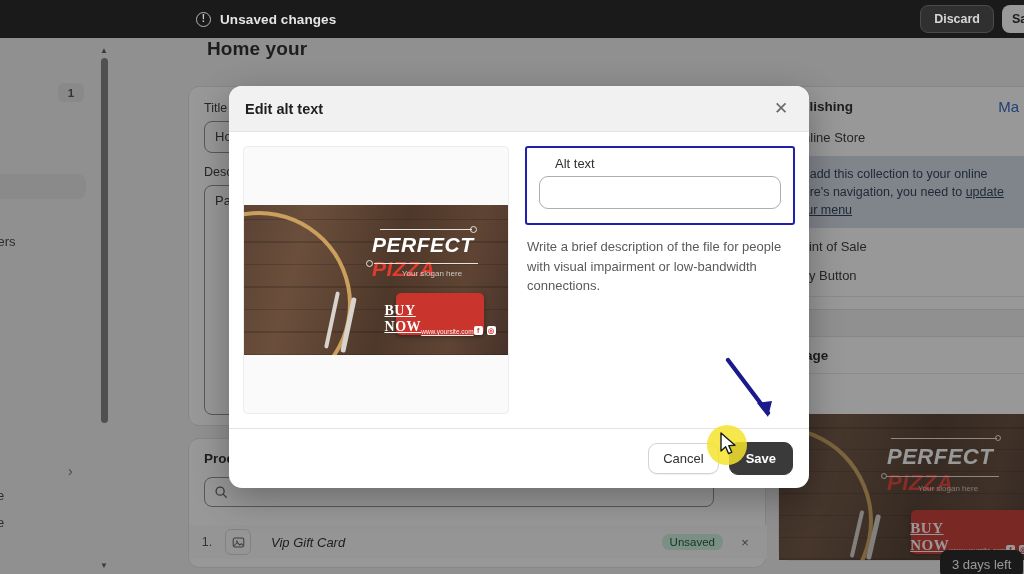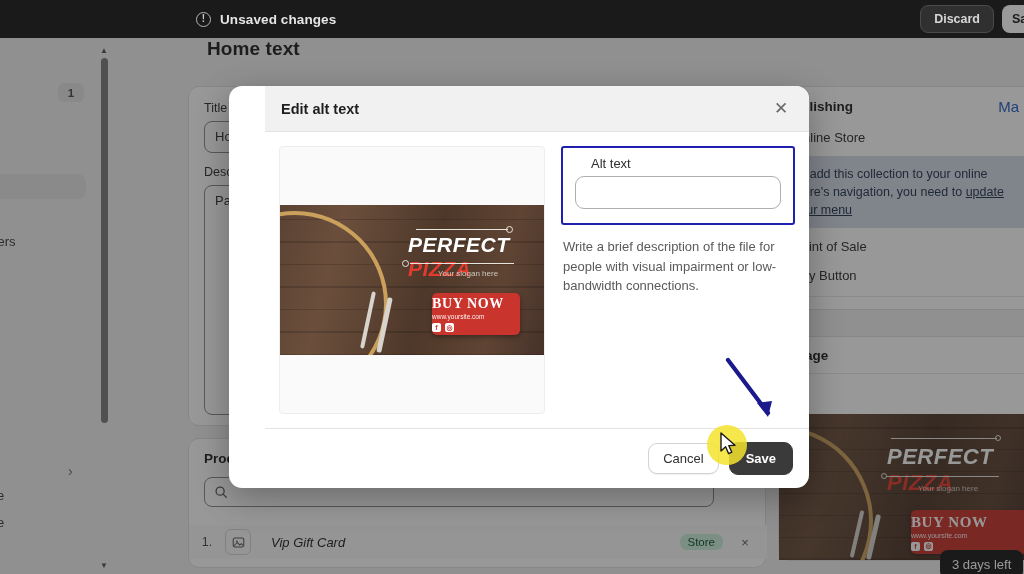--- a/index.html
+++ b/index.html
@@ -218,7 +218,7 @@
 
   <div class="page">
 
-    <div class="page-heading">Home text</div>
+    <div class="page-heading">Home your</div>
 
     <div class="left-rail">
       <div class="rail-badge">1</div>

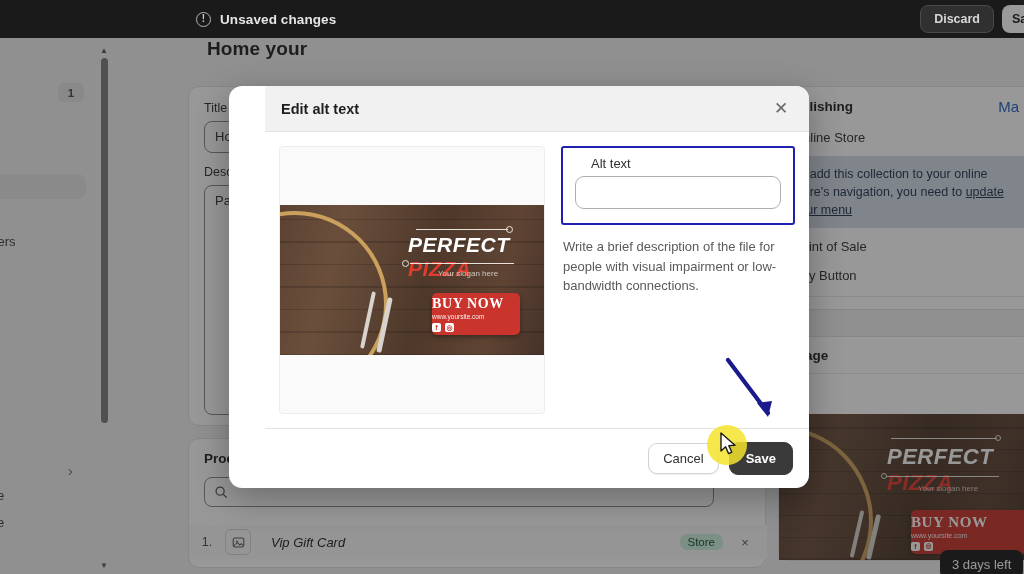--- a/index.html
+++ b/index.html
@@ -161,7 +161,7 @@
     position: absolute; top: 86px; left: 229px; width: 580px; height: 402px;
     background: #fff; border-radius: 13px; z-index: 70;
     box-shadow: 0 10px 34px rgba(0,0,0,.30); overflow: hidden;
-    display: flex; flex-direction: column; padding-left: 36px;
+    display: flex; flex-direction: column;
   }
   .modal-header {
     height: 46px; background: #f1f1f1; border-bottom: 1px solid #e3e3e3;

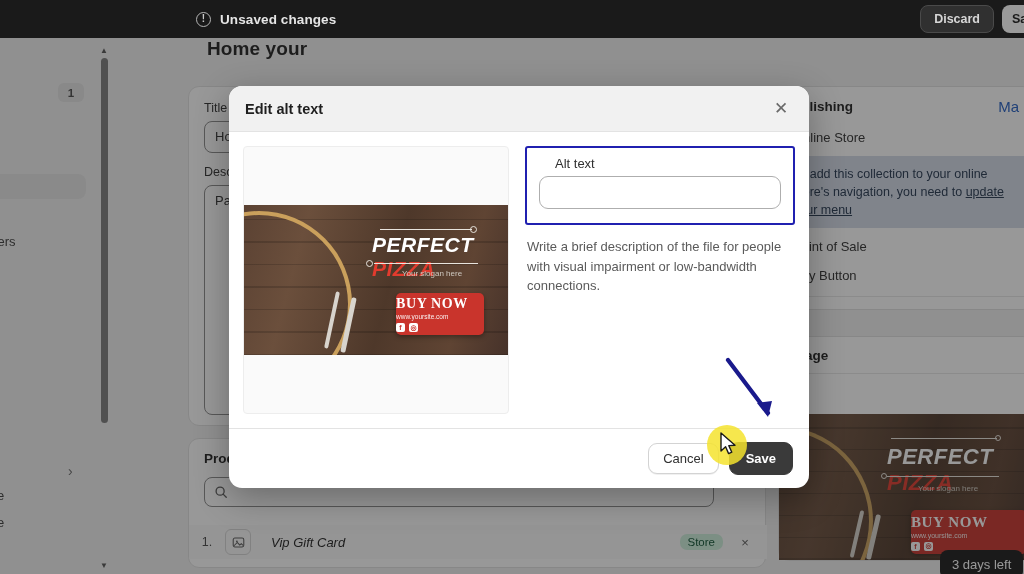--- a/index.html
+++ b/index.html
@@ -136,8 +136,8 @@
   .pz-slogan { position: absolute; color: #cfc9c0; text-align: center; }
   .pz-tag {
     position: absolute; background: #c9342c; border-radius: 5px;
-    display: flex; flex-direction: column; align-items: flex-start; justify-content: center;
-    color: #fff; box-shadow: 0 2px 5px rgba(0,0,0,.35);
+    display: flex; flex-direction: row; align-items: flex-end; justify-content: center;
+    color: #fff; box-shadow: 0 2px 5px rgba(0,0,0,.35); text-decoration: underline;
   }
   .pz-tag .buy { font-family: "Liberation Serif", serif; font-weight: 700; letter-spacing: .6px; }
   .pz-tag .url { opacity: .92; }

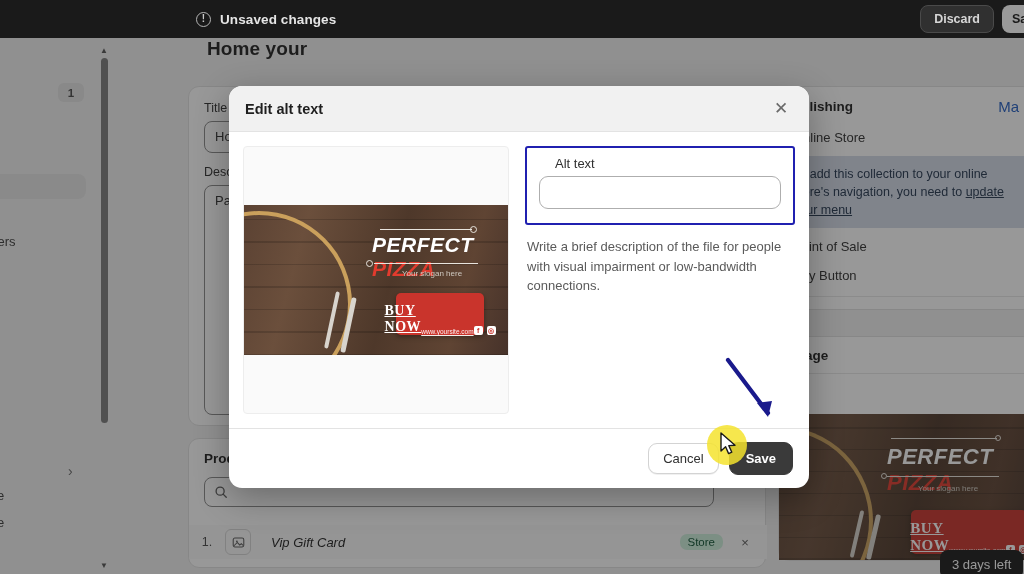--- a/index.html
+++ b/index.html
@@ -260,7 +260,7 @@
           </svg>
         </div>
         <div class="prod-name">Vip Gift Card</div>
-        <div class="badge-active">Store</div>
+        <div class="badge-active">Unsaved</div>
         <div class="prod-x">×</div>
       </div>
     </div>

